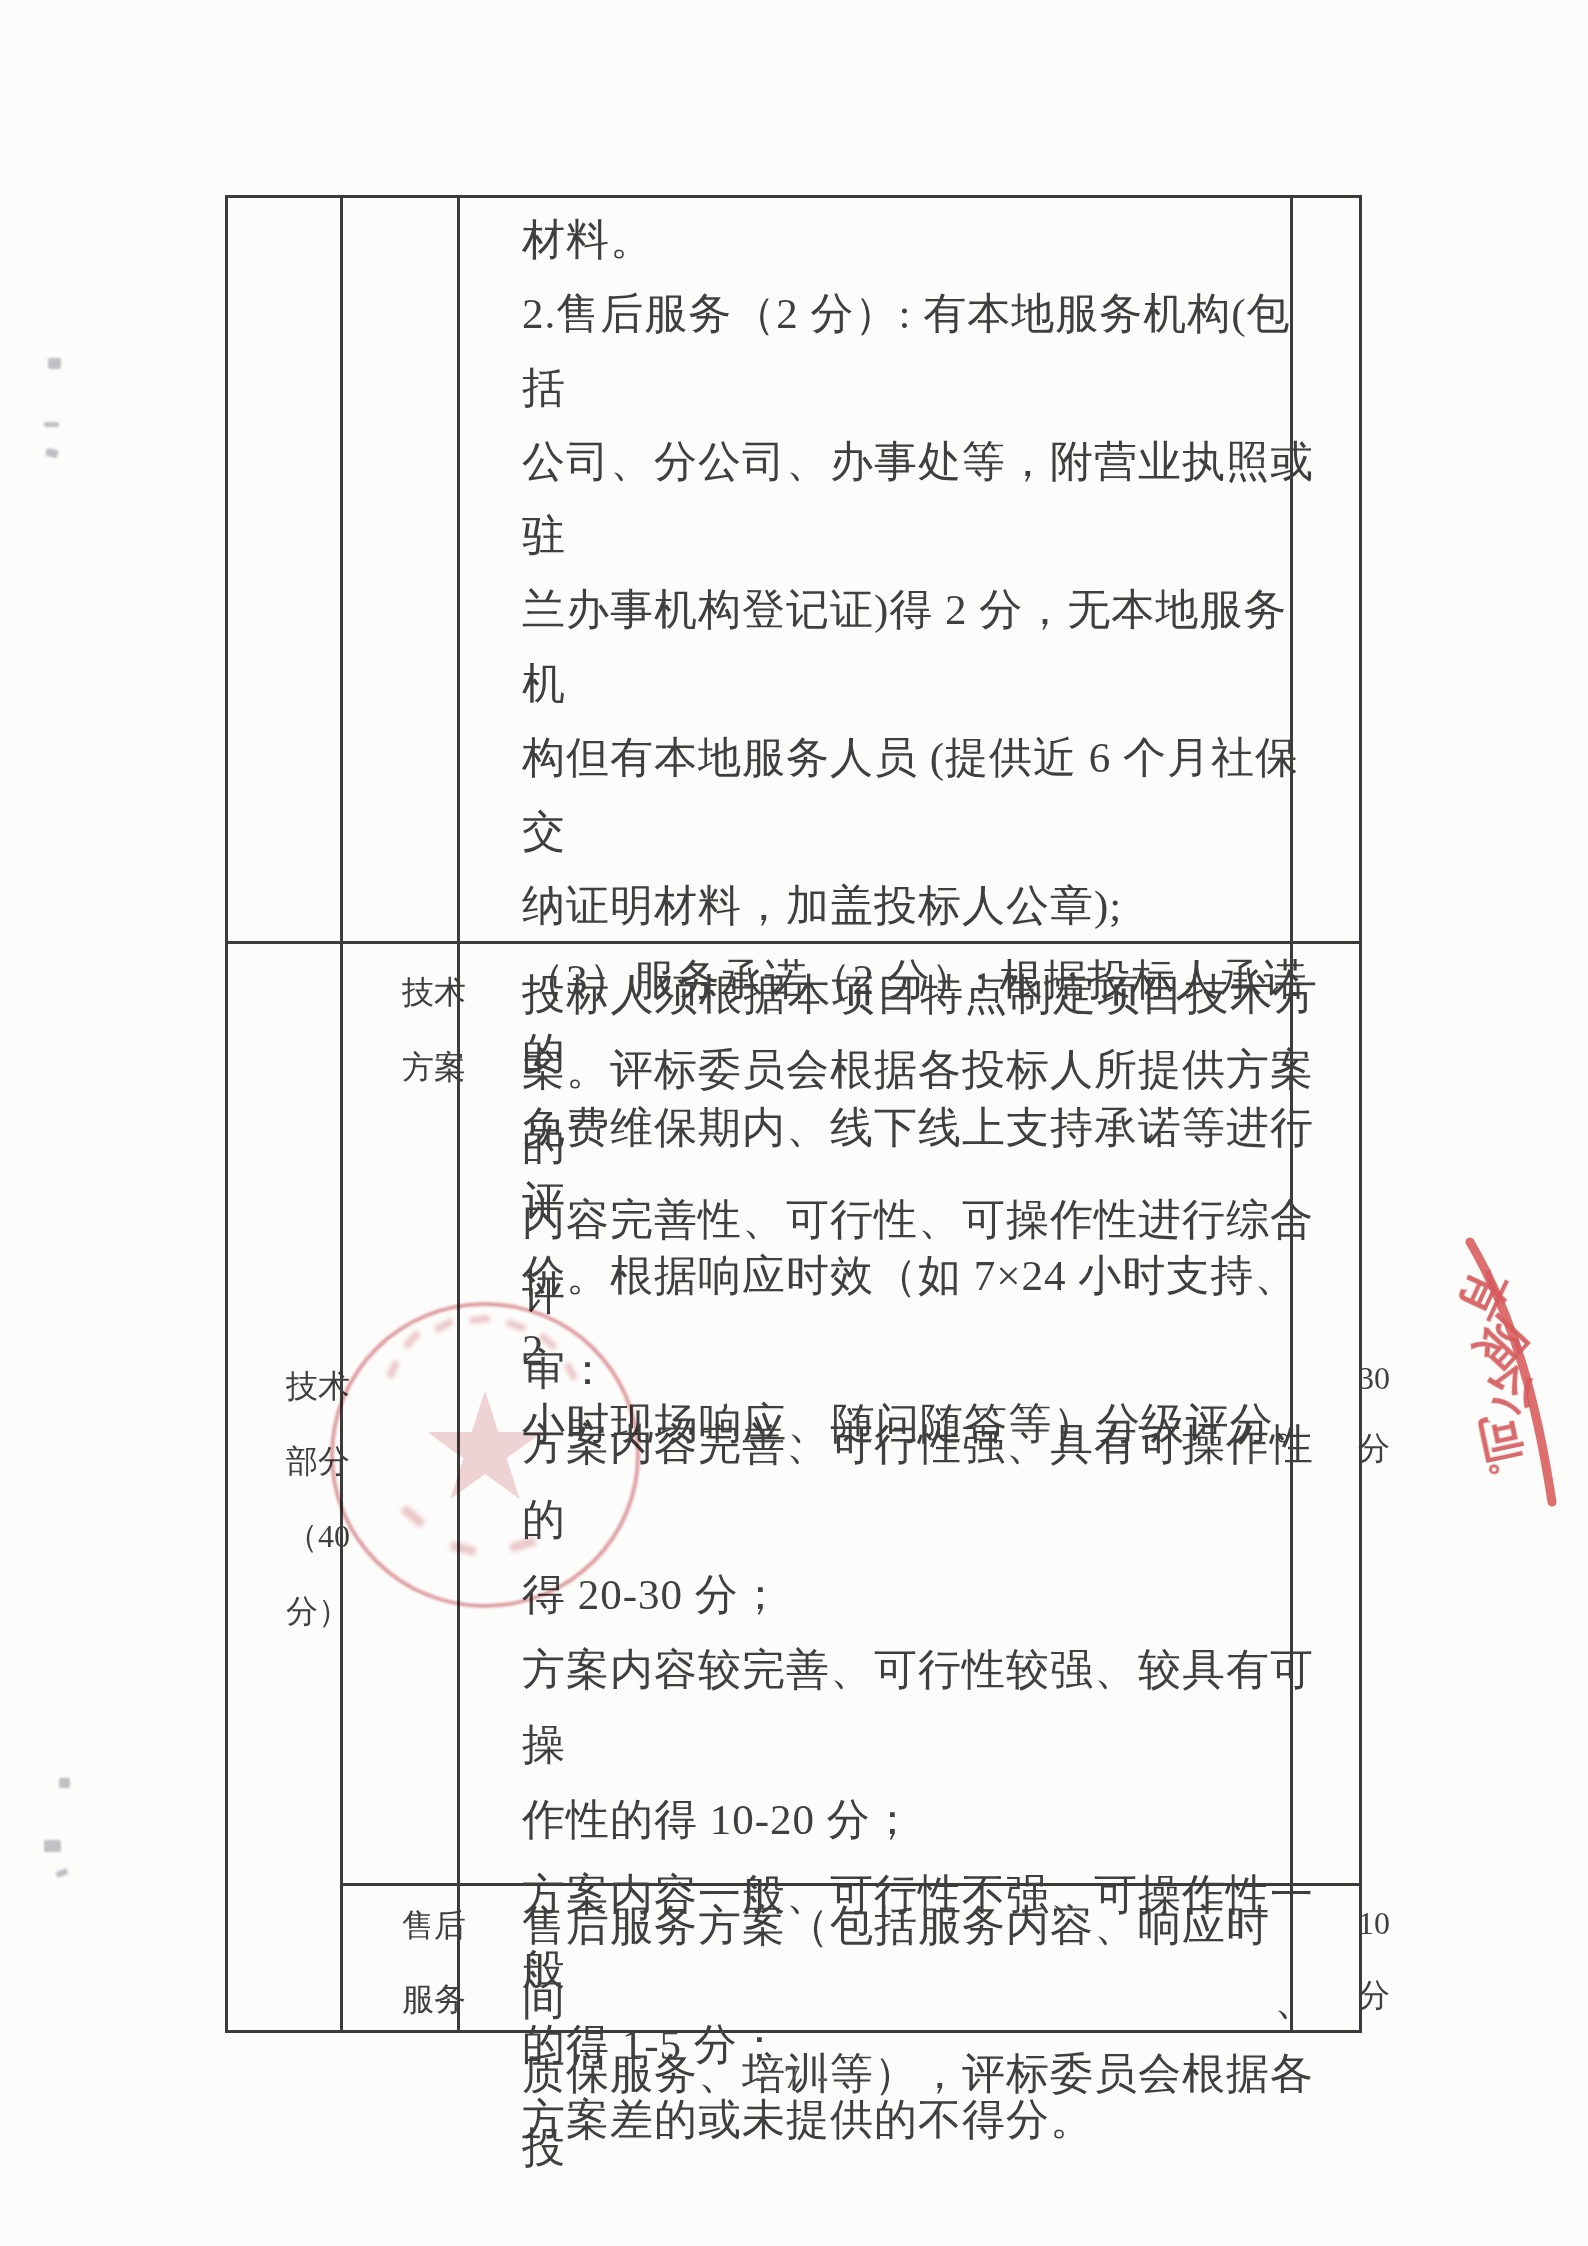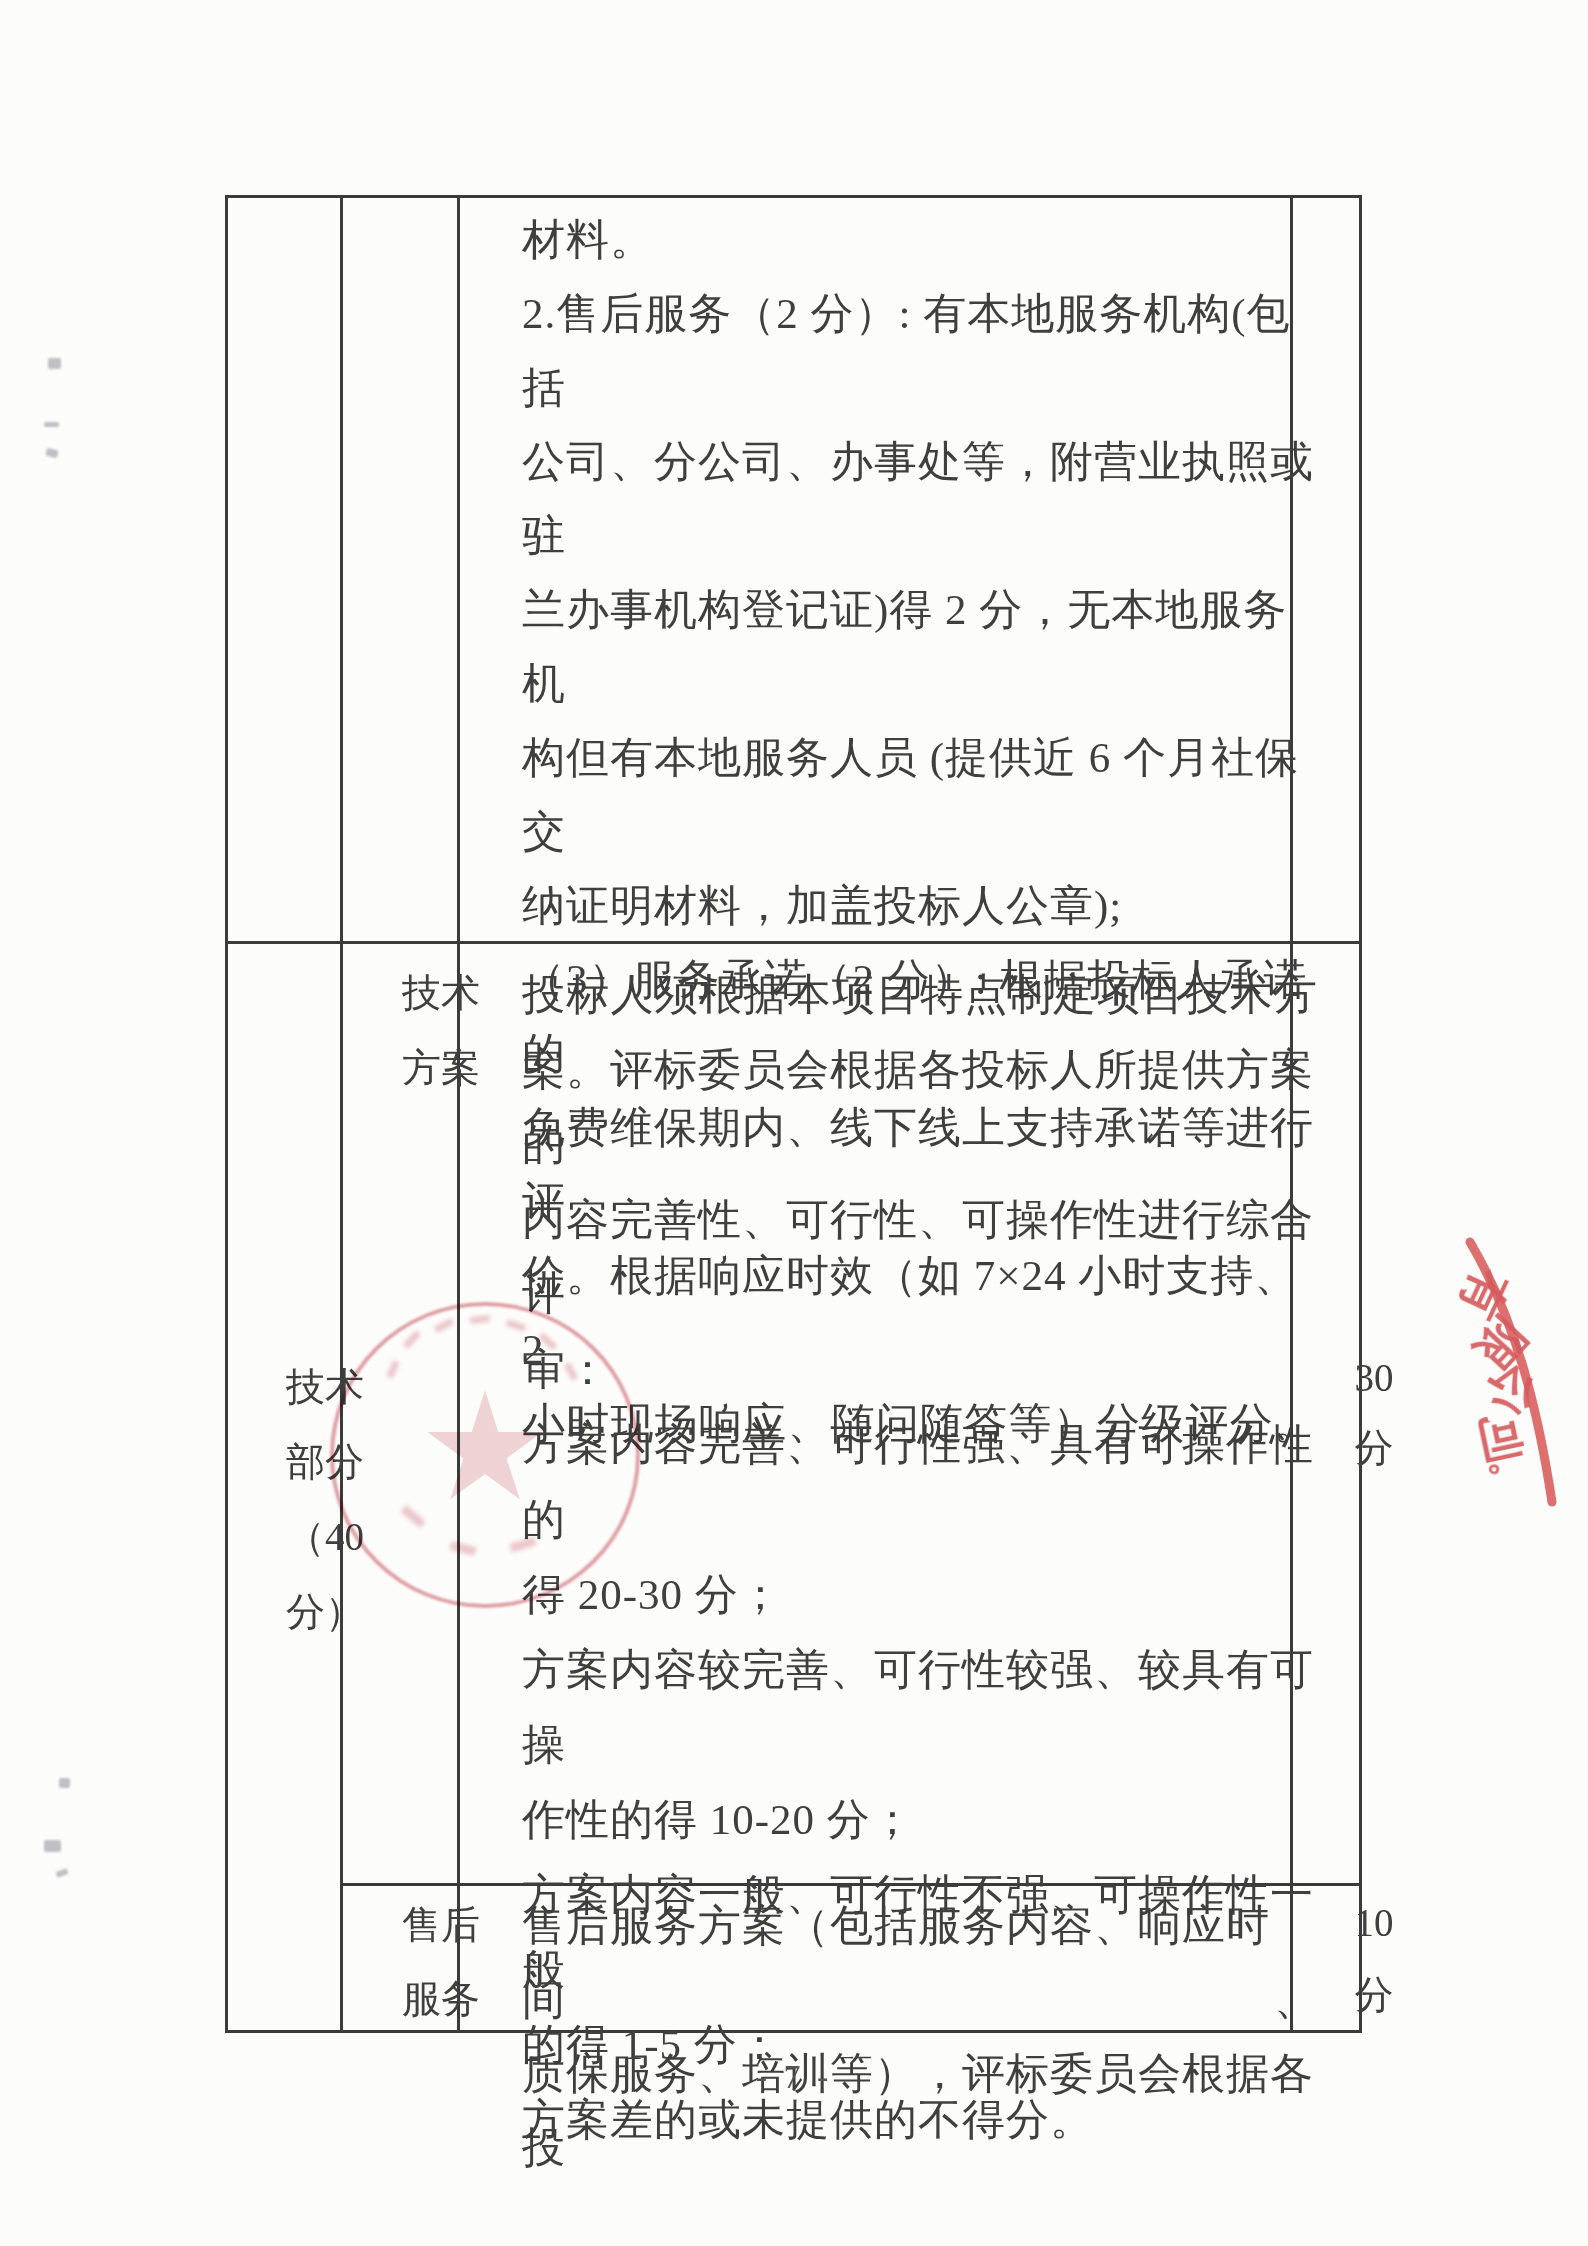--- a/index.html
+++ b/index.html
@@ -32,7 +32,7 @@
   #r1c3{left:457px;top:195px;width:833px;height:746px;padding:8px 20px 0 17px;line-height:74px;}
   #r2c3{left:457px;top:941px;width:833px;height:942px;padding:16px 20px 0 17px;line-height:75px;}
   #r3c3{left:457px;top:1883px;width:833px;height:150px;padding:6px 20px 17px 17px;line-height:74px;}
-  .smallcell{font-size:39px;letter-spacing:0;}
+  .smallcell{font-size:32px;letter-spacing:0;}
   .spread{display:flex;justify-content:space-between;}
   #r2c2{left:340px;top:941px;width:117px;padding:14px 14px 0 14px;line-height:75px;}
   #r3c2{left:340px;top:1883px;width:126px;padding:5px 14px 0 14px;line-height:74px;}

